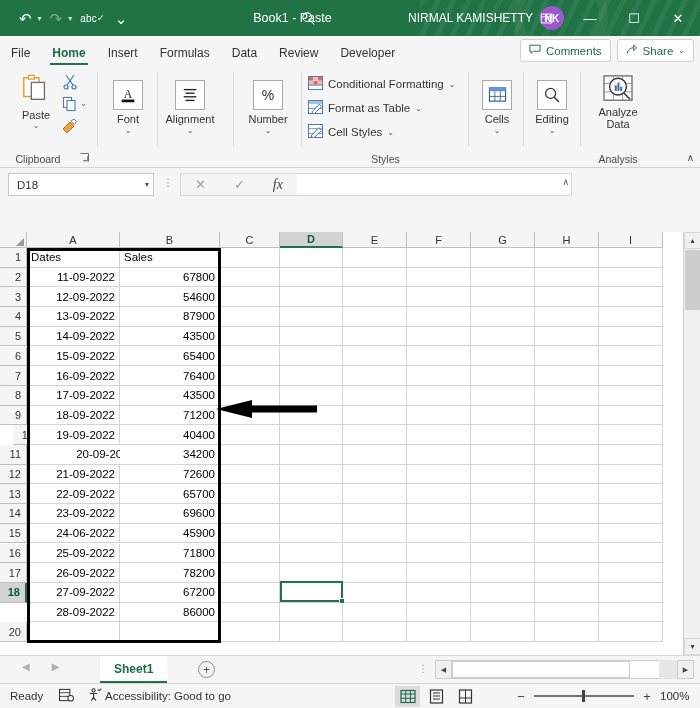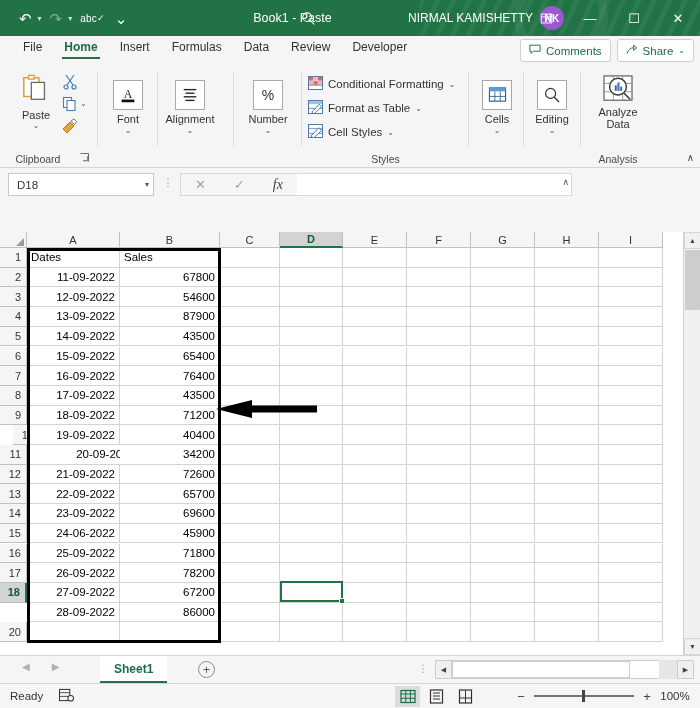--- a/index.html
+++ b/index.html
@@ -64,7 +64,7 @@
   
   .tabrow{
     position:absolute; left:0; top:36px; width:700px; height:30px;
-    background:#f5f5f5; display:flex; align-items:flex-start; padding-left:12px;
+    background:#f5f5f5; display:flex; align-items:flex-end; 
   }
   .tab{
     font-size:12px; color:#333333; padding:4px 11px 6px 11px;

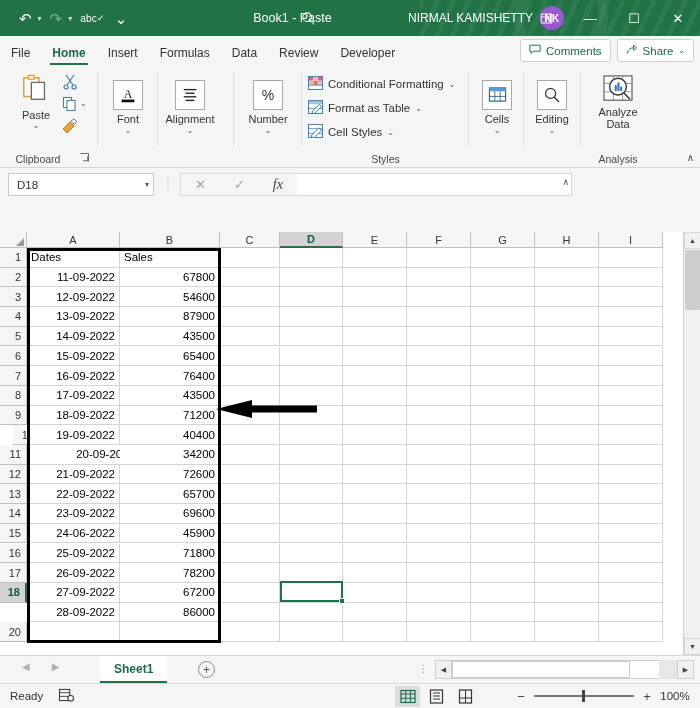--- a/index.html
+++ b/index.html
@@ -807,6 +807,16 @@
         <circle cx="12.5" cy="11" r="3" fill="#ffffff" stroke="#333" stroke-width="1.1"></circle>
       </svg>
     </div>
+    <div class="st-acc">
+      <span>
+        <svg width="14" height="14" viewBox="0 0 15 15" aria-hidden="true">
+          <circle cx="6" cy="2.6" r="1.7" fill="none" stroke="#333" stroke-width="1.1"></circle>
+          <path d="M2 6 H10 M6 6 V10 M6 10 L3.5 13.5 M6 10 L8.5 13.5" fill="none" stroke="#333" stroke-width="1.1"></path>
+          <path d="M10.5 1.5 L12 3 L14.3 0.6" fill="none" stroke="#333" stroke-width="1.1"></path>
+        </svg>
+      </span>
+      <span>Accessibility: Good to go</span>
+    </div>
 
     <div class="viewbtns">
       <div class="vbtn active">

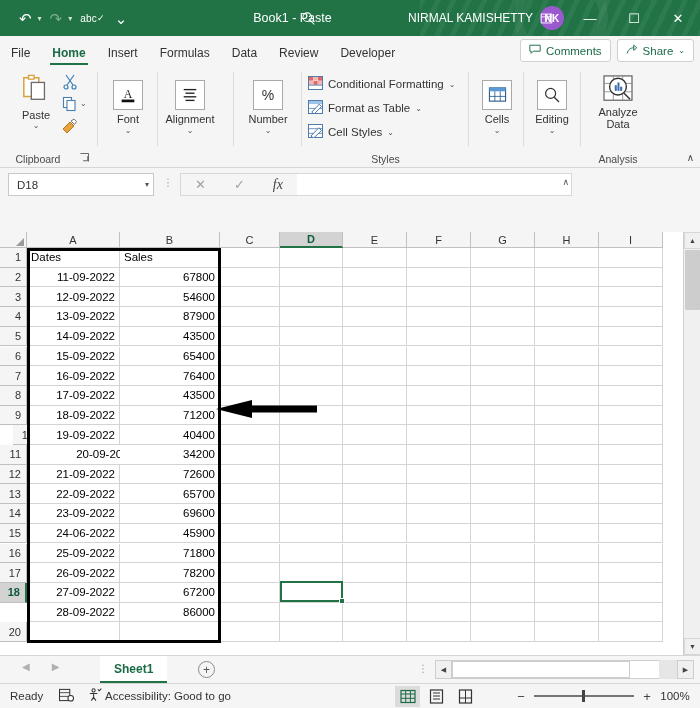--- a/index.html
+++ b/index.html
@@ -253,7 +253,7 @@
   .ztrack{ position:relative; width:100px; height:12px; cursor:pointer; }
   .ztrack:before{ content:""; position:absolute; left:0; right:0; top:5px; height:2px; background:#767676; }
   .zthumb{ position:absolute; left:48px; top:0; width:3px; height:12px; background:#444; }
-  .zlabel{ font-size:11.5px; color:#333; min-width:30px; text-align:center; cursor:pointer; }
+  .zlabel{ font-size:11.5px; color:#333; min-width:30px; text-align:left; cursor:pointer; }
 </style>
 </head>
 <body>

